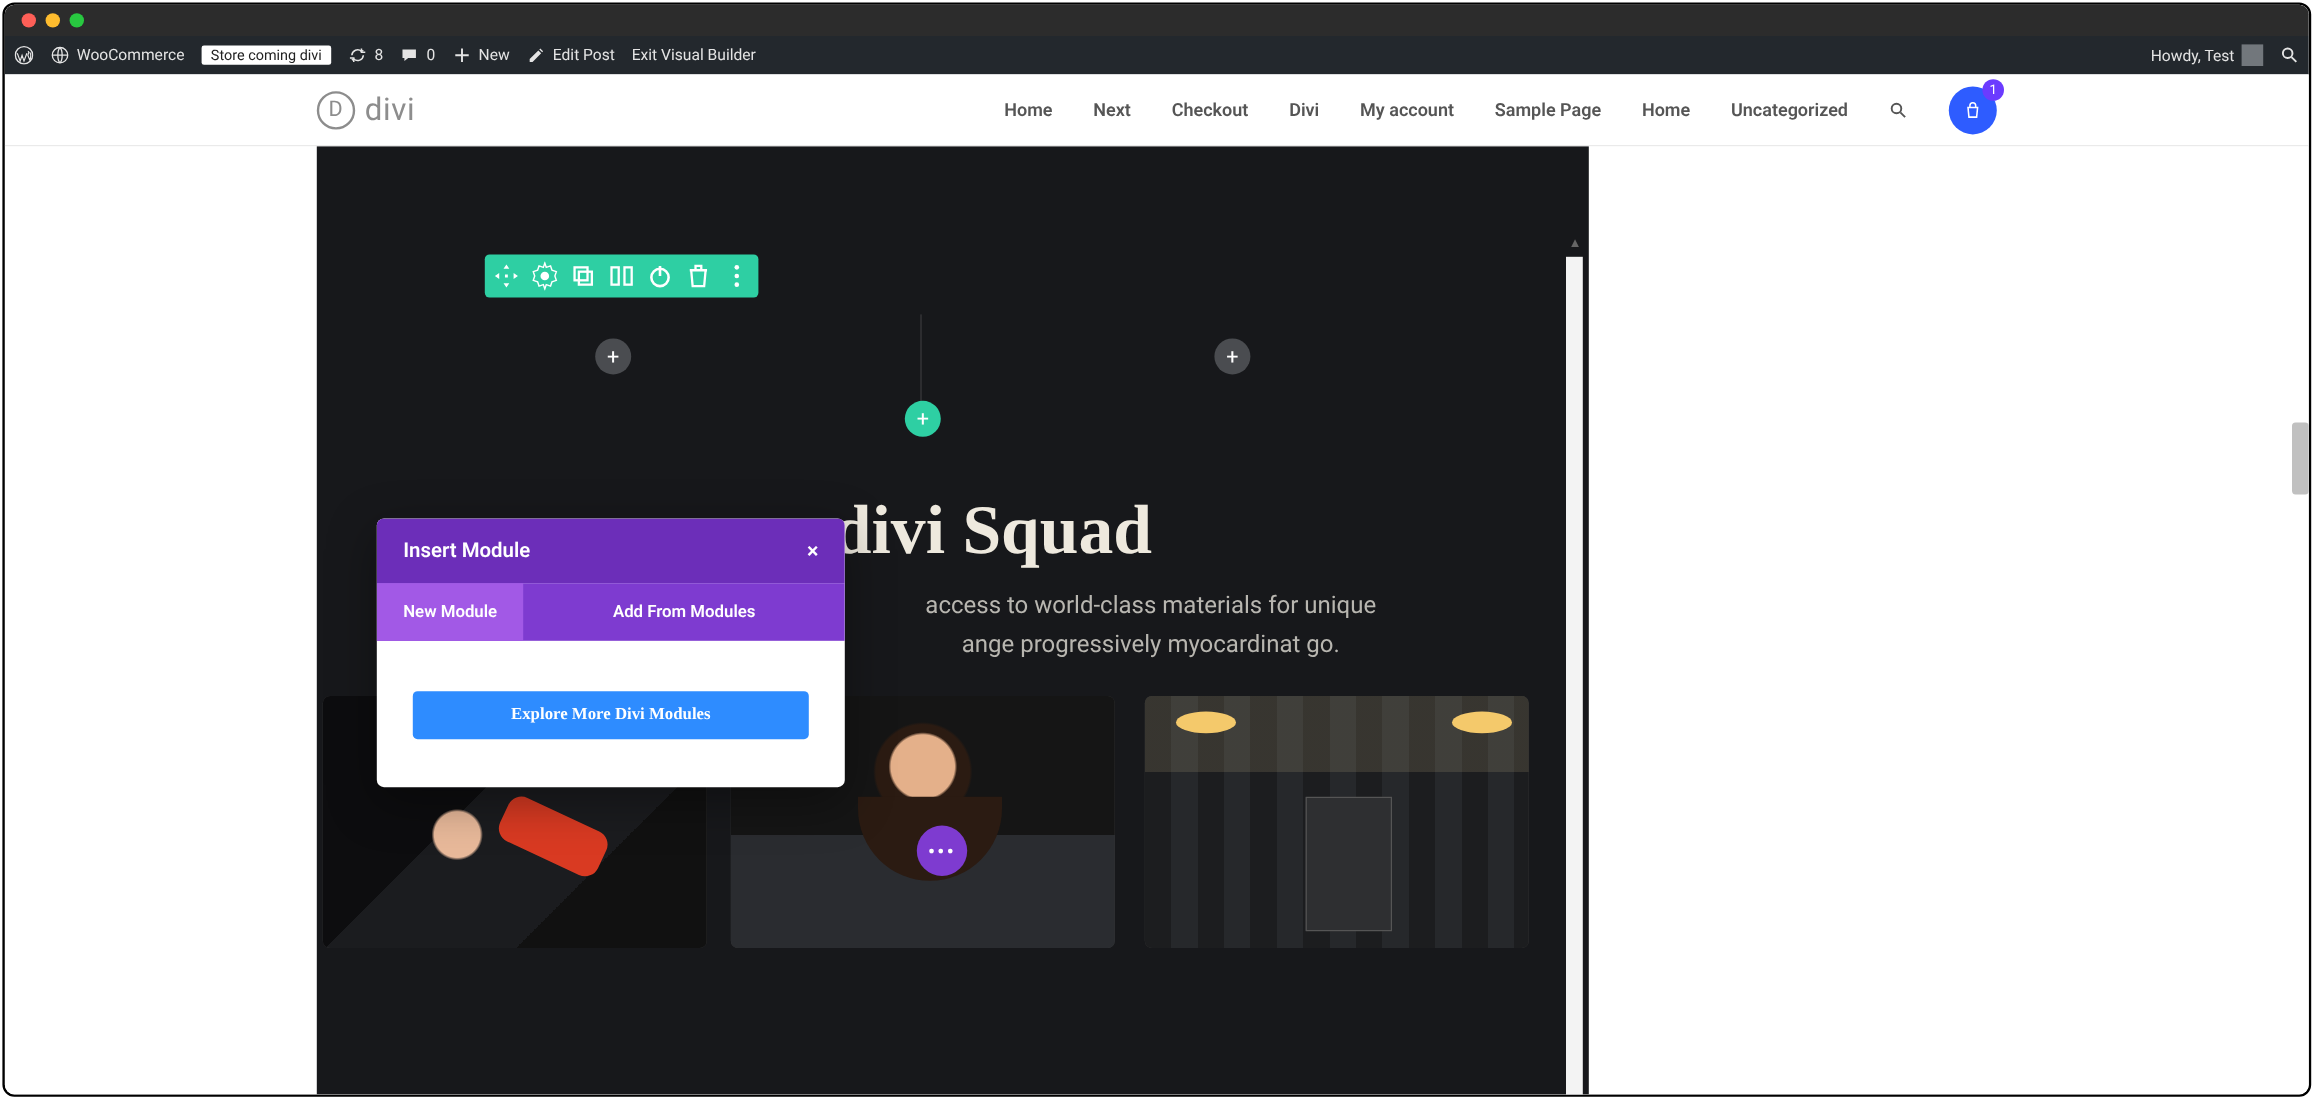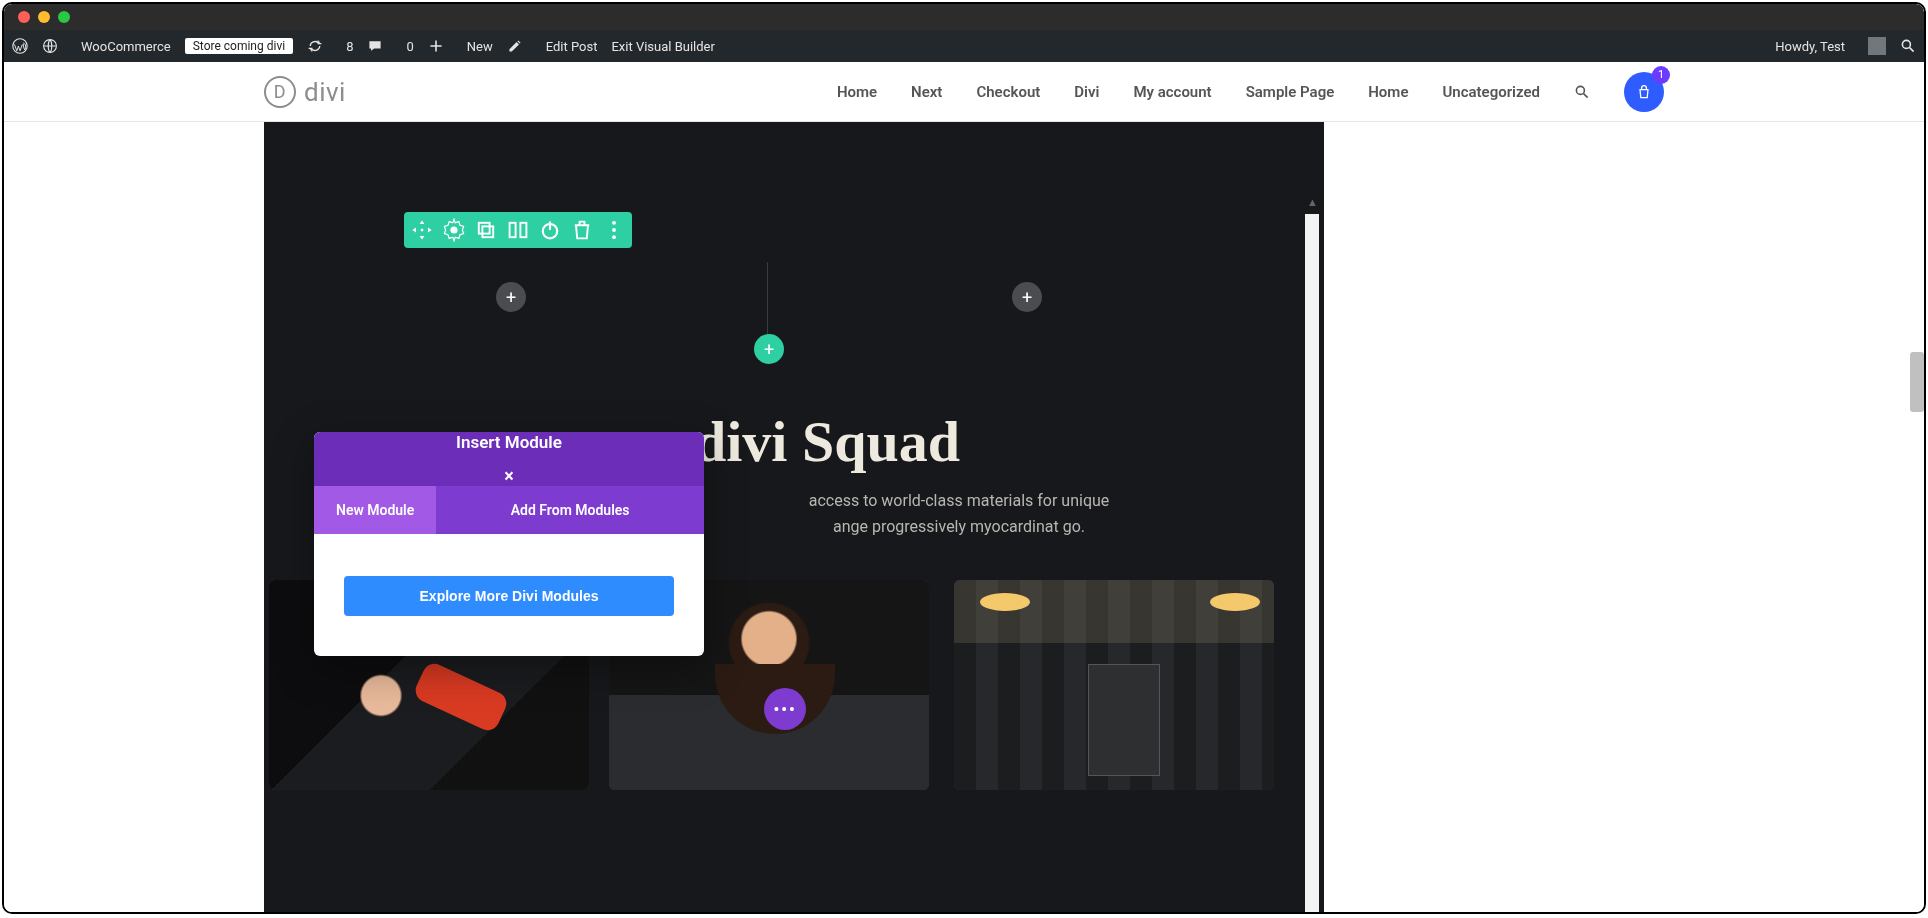--- a/index.html
+++ b/index.html
@@ -20,7 +20,7 @@
     padding: 0 8px; justify-content: space-between;
   }
   .wp-adminbar-left, .wp-adminbar-right { display: flex; align-items: center; gap: 14px; }
-  .wp-ab-item { display: flex; align-items: center; gap: 23px; color: #e4e4e4; cursor: pointer; }
+  .wp-ab-item { display: flex; align-items: flex-end; gap: 6px; color: #e4e4e4; cursor: pointer; }
   .wp-ab-item svg { width: 16px; height: 16px; }
   .store-badge { background: #fff; color: #222; padding: 1px 8px; border-radius: 2px; font-size: 12px; }
   .howdy-avatar { width: 18px; height: 18px; background: #72777c; display:inline-block; }

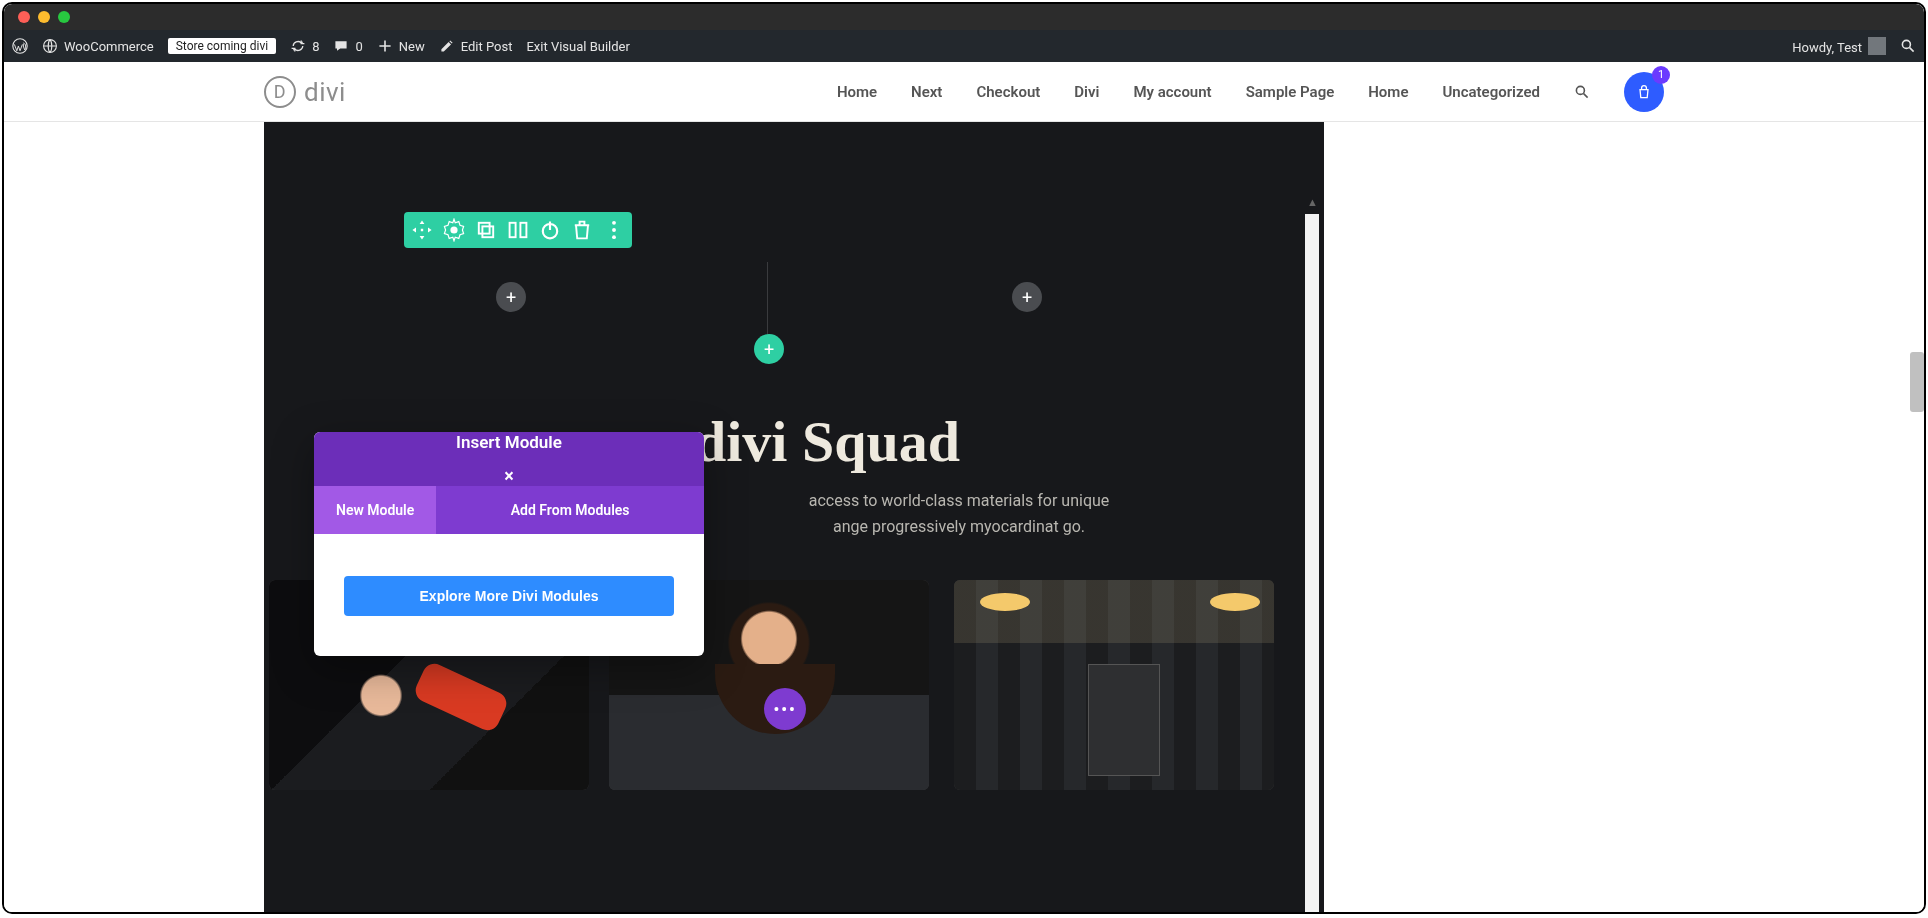--- a/index.html
+++ b/index.html
@@ -67,7 +67,7 @@
 
   
   .modal { position:absolute; left:310px; top:310px; width:390px; background:#fff; border-radius:6px; box-shadow:0 12px 40px rgba(0,0,0,.35); z-index:50; overflow:hidden; font-size:14px;}
-  .modal-header { background:#6c2eb9; color:#fff; height:54px; display:flex; align-items:center; justify-content:space-between; padding:0 22px; font-size:17px; font-weight:600;flex-direction:column;}
+  .modal-header { background:#6c2eb9; color:#fff; height:54px; display:flex; align-items:center; justify-content:space-between; padding:0 22px; font-size:17px; font-weight:600;}
   .modal-close { color:#fff; font-size:18px; cursor:pointer; }
   .modal-tabs { display:flex; background:#7e3bd0; }
   .modal-tab { flex:0 0 auto; padding:16px 22px; color:#fff; font-weight:600; cursor:pointer; }

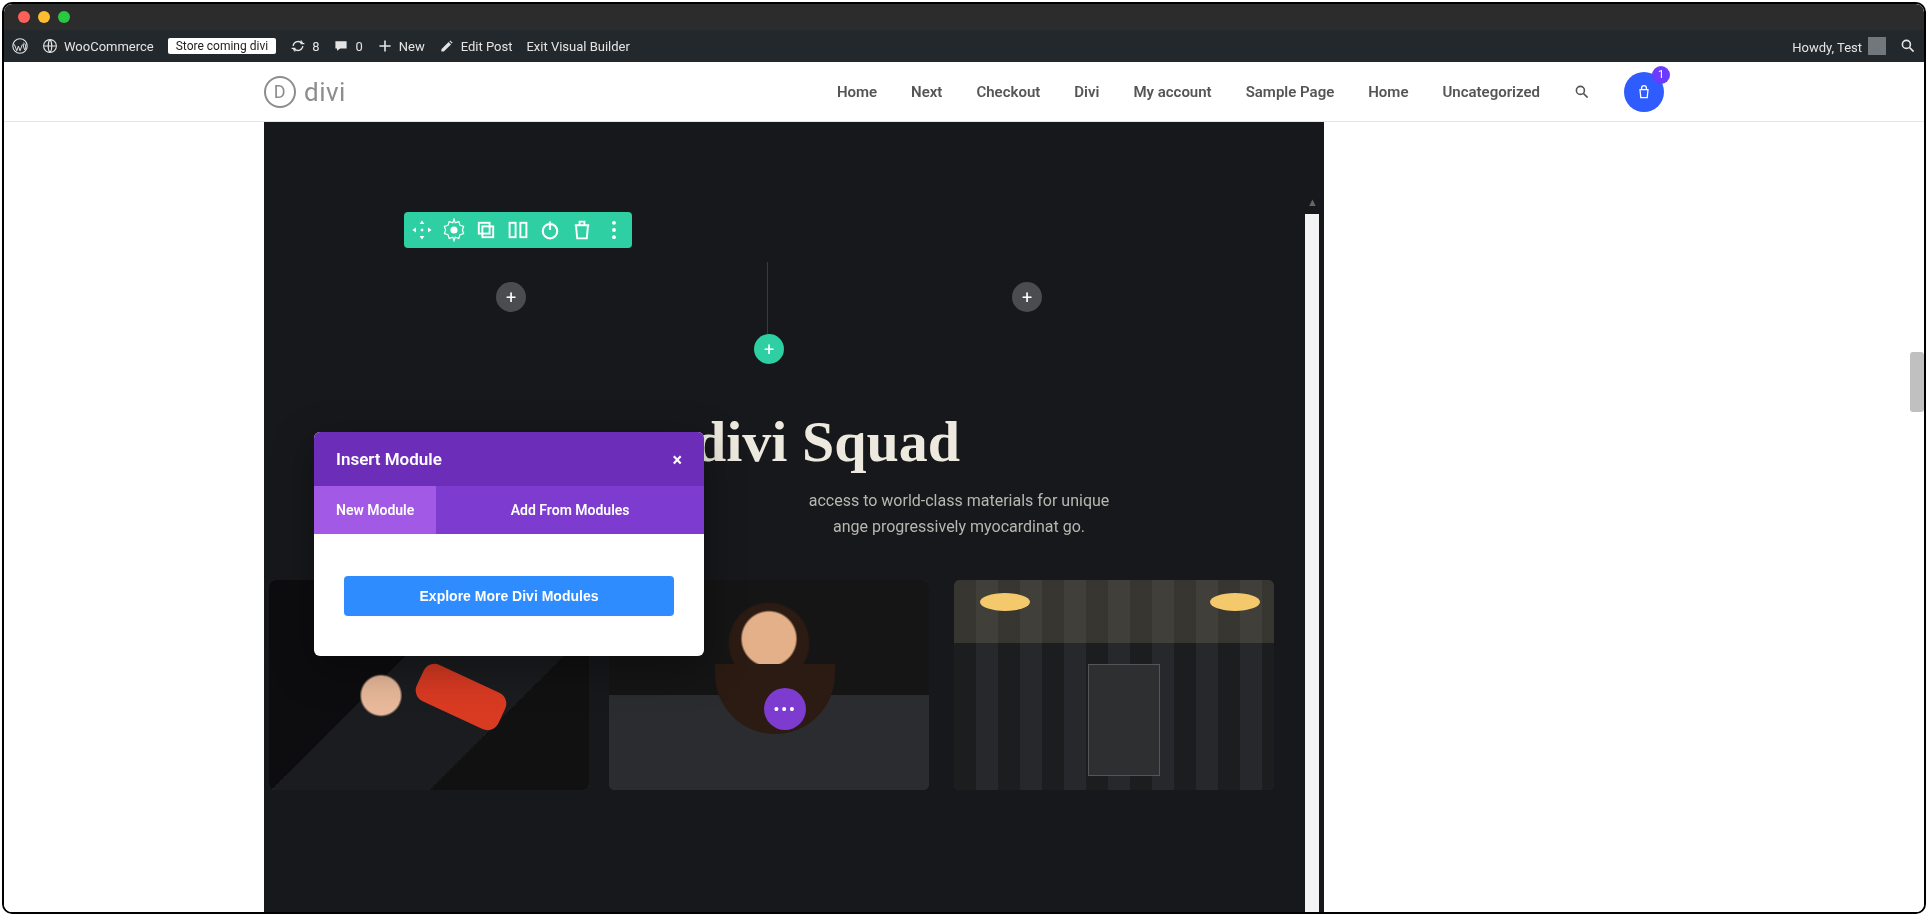--- a/index.html
+++ b/index.html
@@ -54,7 +54,7 @@
 
   
   .hero-title { position:absolute; left:430px; top:286px; font-family: Georgia, "Times New Roman", serif; font-size:58px; font-weight:700; color:#eee9de; }
-  .hero-sub { position:absolute; left:430px; top:366px; width:530px; font-size:16px; line-height:1.6; color:#b8b6b0; text-align:center; }
+  .hero-sub { position:absolute; left:430px; top:366px; width:530px; font-size:20px; line-height:1.6; color:#b8b6b0; text-align:center; }
 
   
   .img-card { position:absolute; top:458px; width:320px; height:210px; border-radius:6px; background:#3a3a3a; overflow:hidden; }

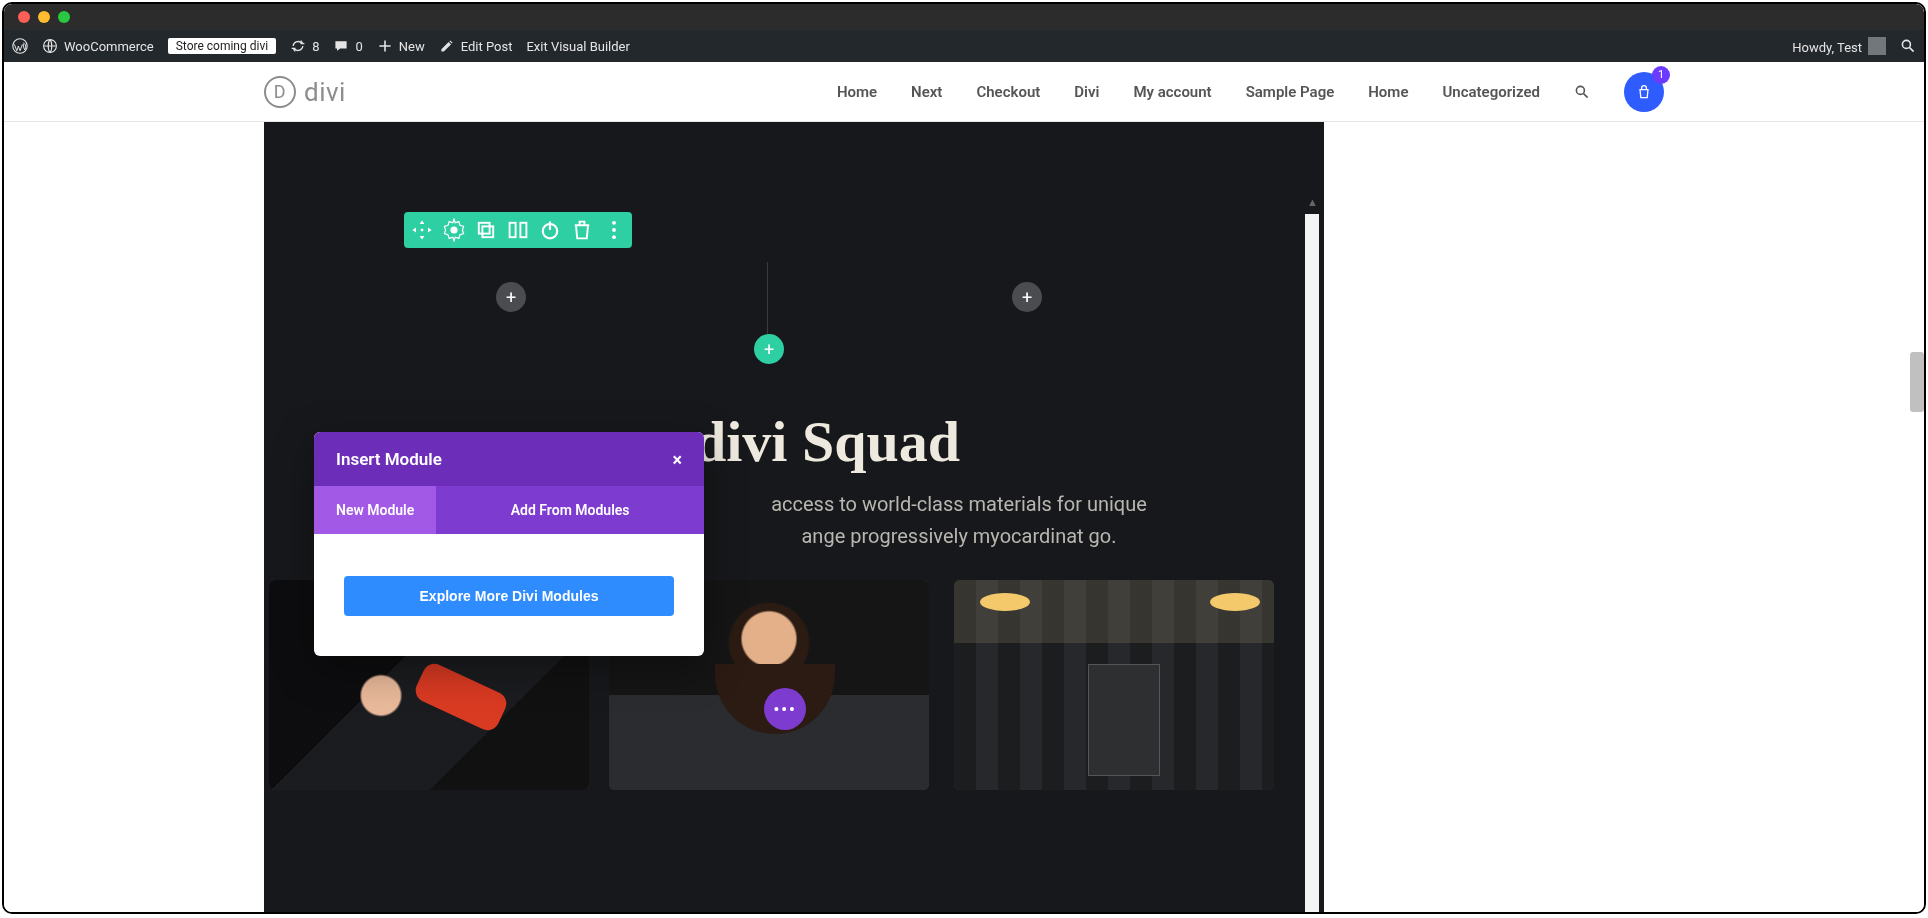--- a/index.html
+++ b/index.html
@@ -76,7 +76,7 @@
   .search-input { width:100%; height:34px; background:#eff1f5; border:1px solid #e1e4ea; padding:0 10px; font-size:14px; color:#555; }
   .module-tile { margin-top:16px; width:160px; height:50px; background:#3a66ff; color:#fff; border-radius:4px; display:flex; flex-direction:column; align-items:center; justify-content:center; font-size:11px; font-weight:600; gap:2px; cursor:pointer;}
   .module-tile svg { width:18px; height:14px; }
-  .explore-btn { margin-top:16px; width:100%; height:40px; background:#2e8cff; color:#fff; border:none; border-radius:4px; font-size:14px; font-weight:600; cursor:pointer;}
+  .explore-btn { margin-top:16px; width:100%; height:40px; background:#2e8cff; color:#fff; border:none; border-radius:4px; font-size:14px; font-weight:600; cursor:pointer;font-family:Liberation Serif, serif;}
 
   
   .barber-a { background: radial-gradient(circle at 35% 55%, #e8b99a 0 8%, transparent 9%),

